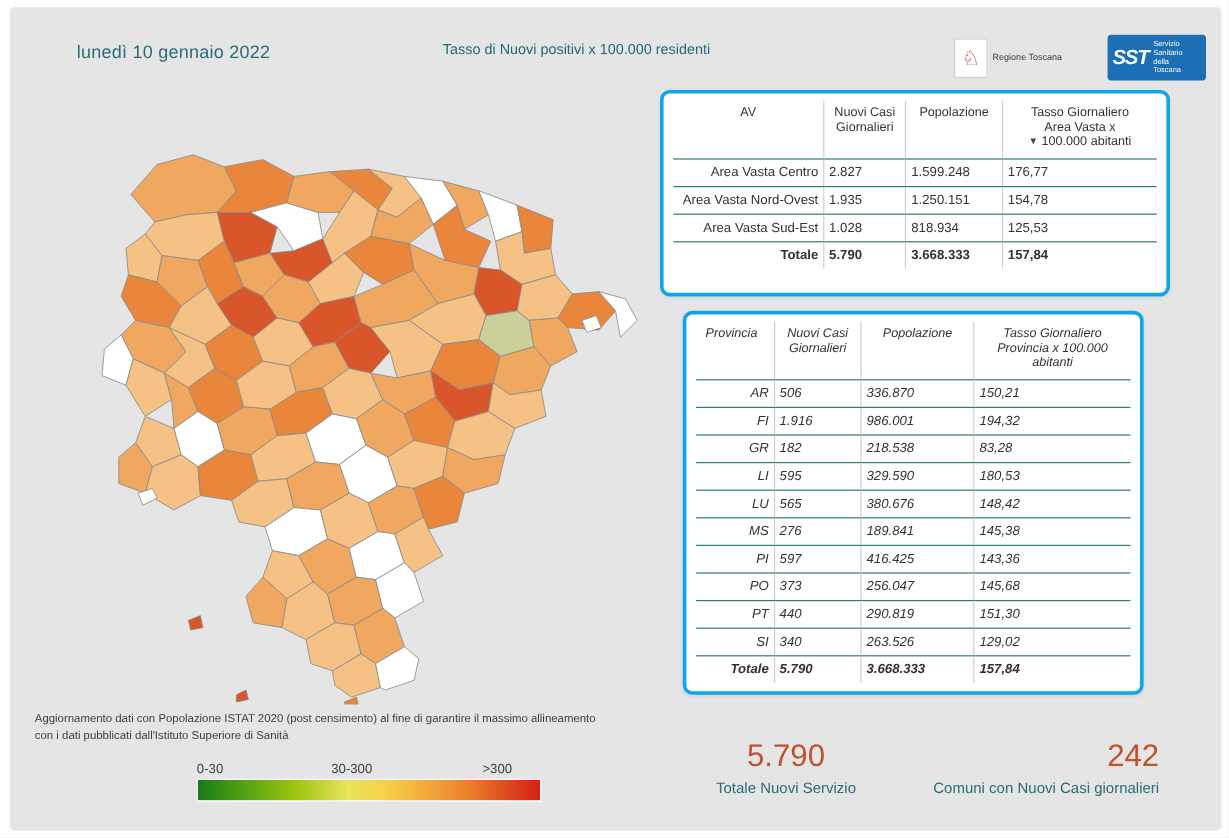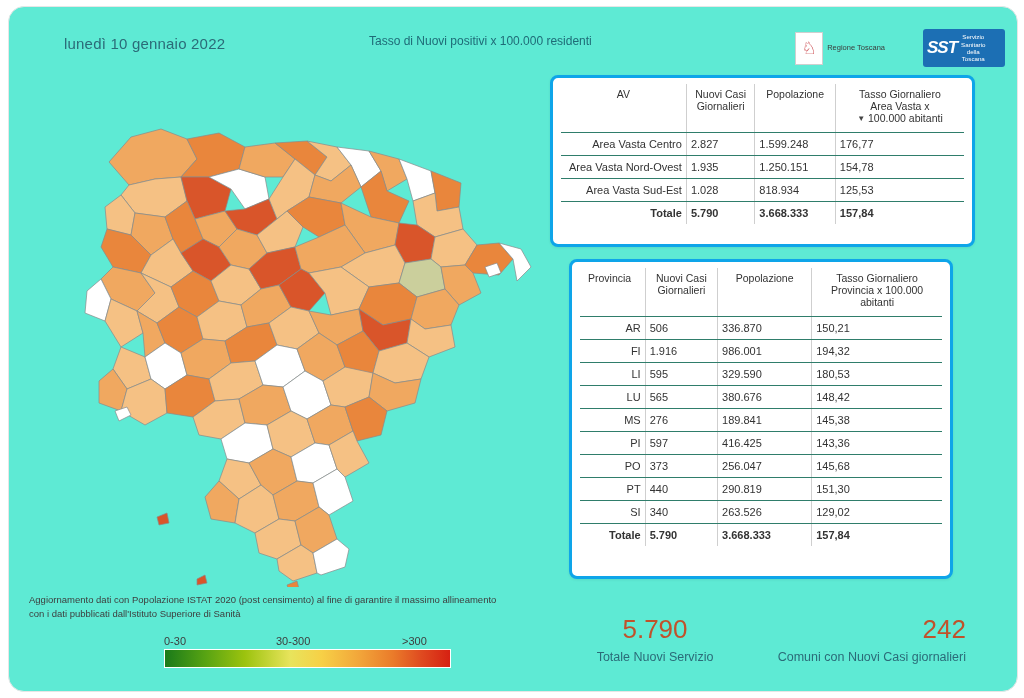--- a/index.html
+++ b/index.html
@@ -20,9 +20,9 @@
     top: 6px;
     width: 1008px;
     height: 684px;
-    background: #5eead4;
+    background: #e5e5e5;
     border: 1px solid #e6e6e6;
-    border-radius: 16px;
+    border-radius: 4px;
   }
   
   .header-date {

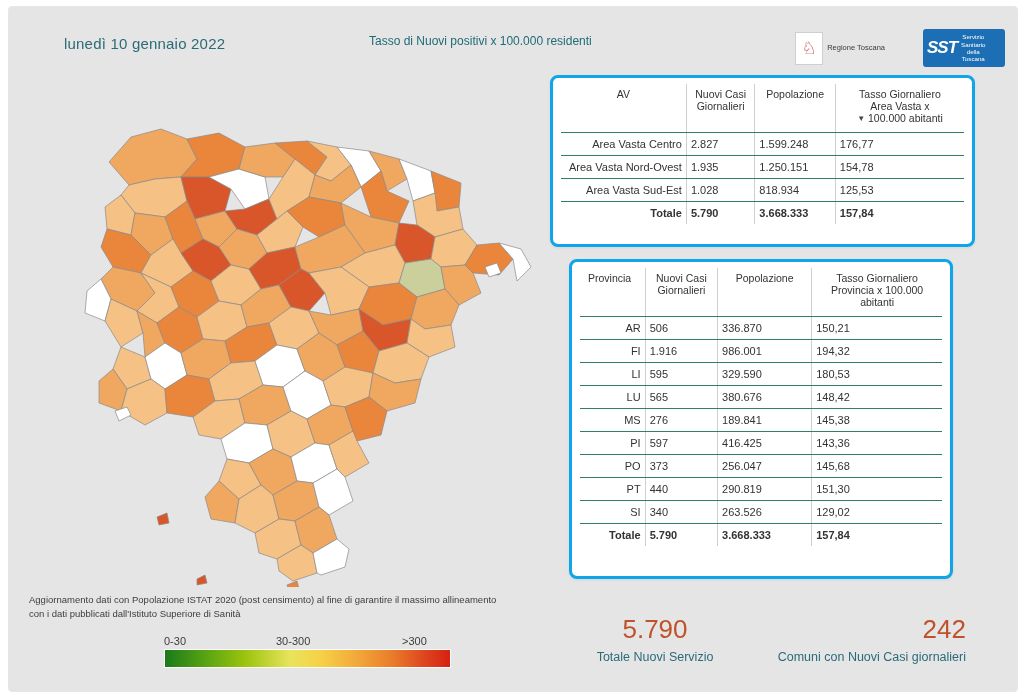--- a/index.html
+++ b/index.html
@@ -82,7 +82,6 @@
     padding-left: 4px;
     box-sizing: border-box;
     gap: 4px;
-    text-align: center;
   }
   .logo-sst .sst-mark {
     font-size: 17px;

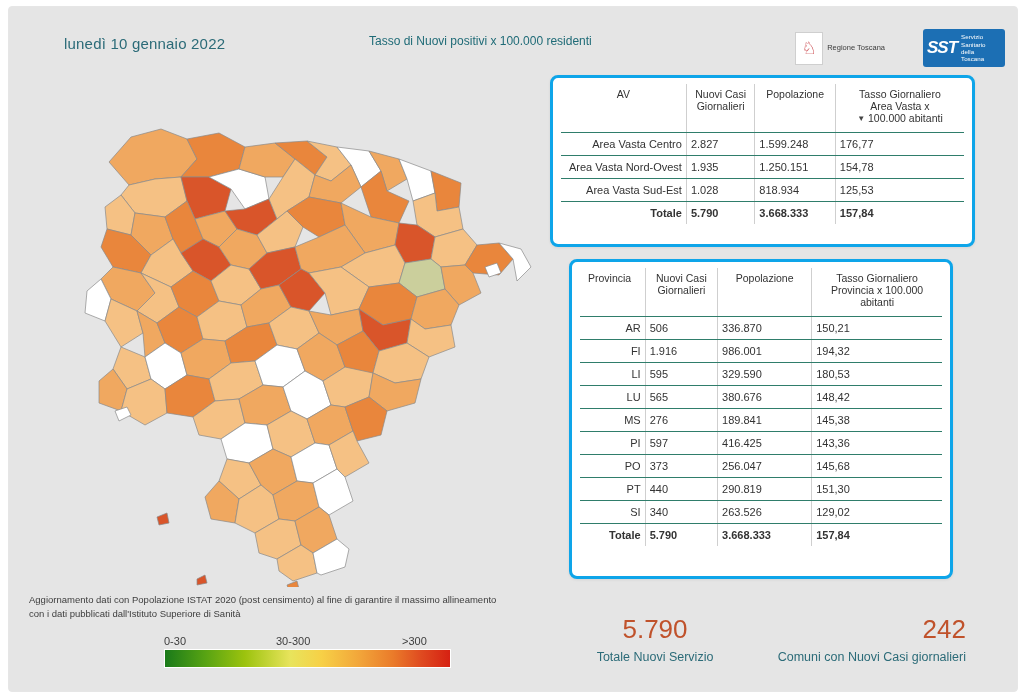--- a/index.html
+++ b/index.html
@@ -127,6 +127,7 @@
     width: 384px;
     height: 320px;
     padding: 6px 8px;
+    font-style: italic;
   }
   table.data {
     width: 100%;

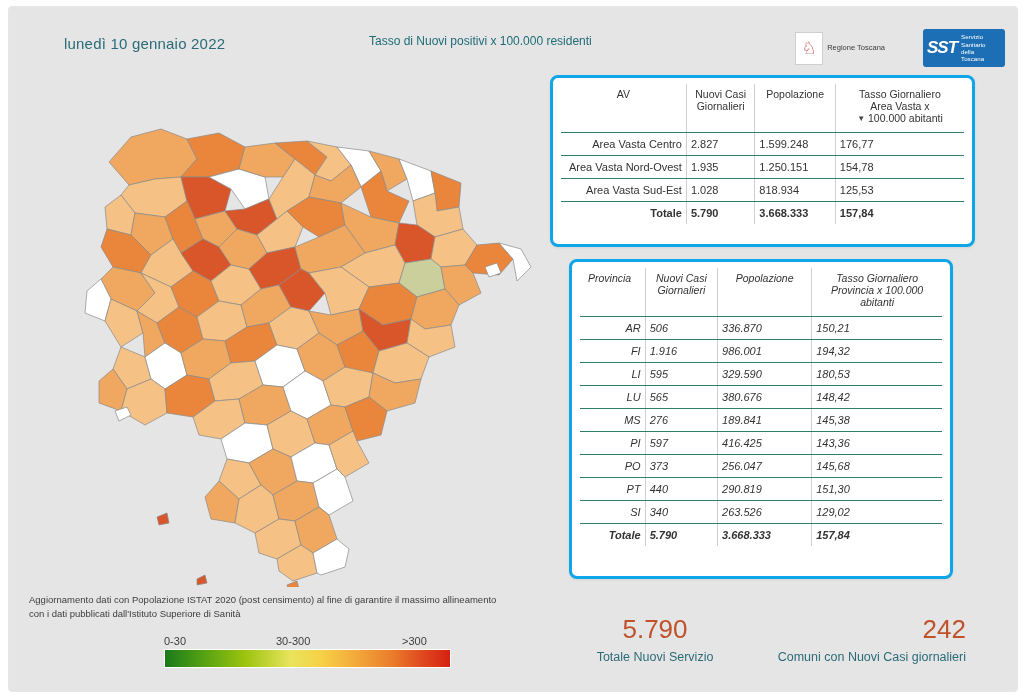--- a/index.html
+++ b/index.html
@@ -424,6 +424,12 @@
           <td class="vline-col">194,32</td>
         </tr>
         <tr>
+          <td class="left">GR</td>
+          <td class="vline-col">182</td>
+          <td class="vline-col">218.538</td>
+          <td class="vline-col">83,28</td>
+        </tr>
+        <tr>
           <td class="left">LI</td>
           <td class="vline-col">595</td>
           <td class="vline-col">329.590</td>

